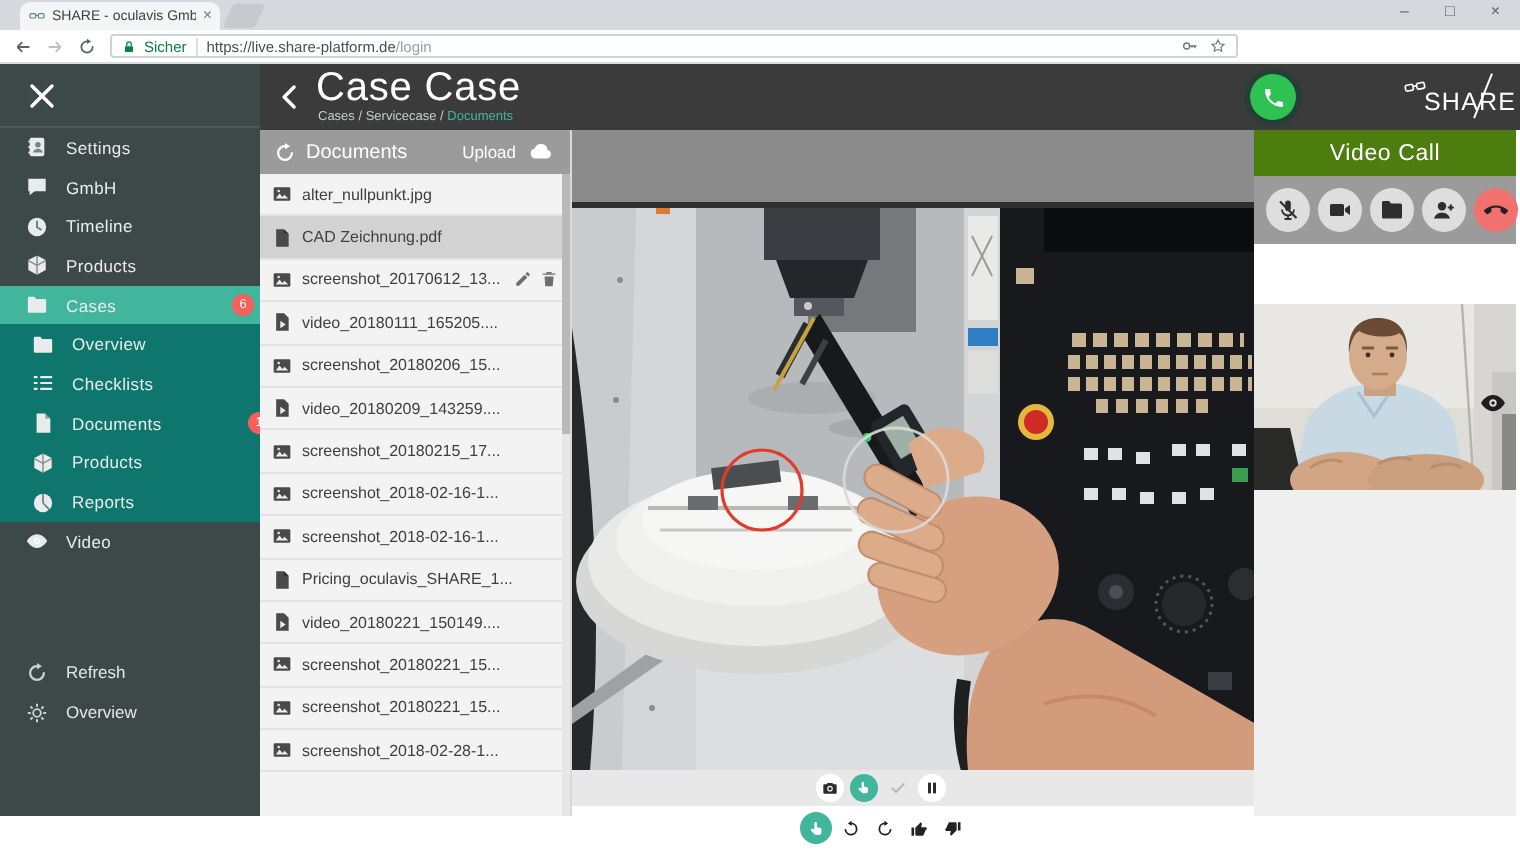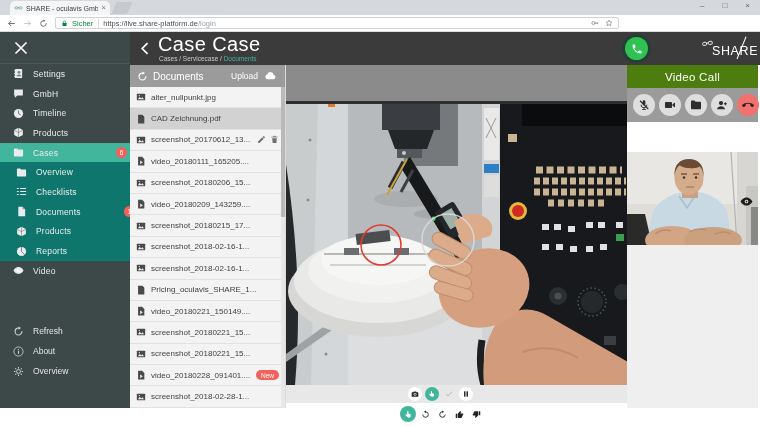--- a/index.html
+++ b/index.html
@@ -46,7 +46,7 @@
 .badge{position:absolute;right:3px;top:4px;min-width:11px;height:11px;padding:0 2px;border-radius:6px;background:#f4605c;color:#fff;font-size:6.5px;display:flex;align-items:center;justify-content:center}
 .badge.clipped{right:-5px}
 .sb-footer{position:absolute;left:0;top:294px;width:100%}
-.f-item{height:20px;display:flex;padding-left:13px;gap:9px;cursor:pointer}
+.f-item{height:20px;display:flex;align-items:center;padding-left:13px;gap:9px;cursor:pointer}
 .f-item .icon{width:11px;height:11px;color:#ccd3d2;flex:none}
 .f-label{font-size:8.5px;color:#e2e7e6}
 .f-suffix{font-size:8.5px;color:#42b59d}

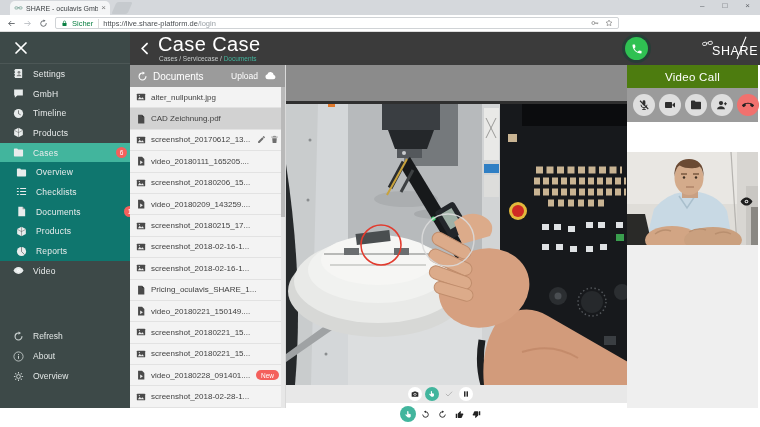--- a/index.html
+++ b/index.html
@@ -303,16 +303,6 @@
               </svg>
             </span>
             <span class="f-label">Refresh</span>
-          </div>
-          <div class="f-item">
-            <span class="icon ">
-              <svg viewBox="0 0 24 24" fill="currentColor" aria-hidden="true">
-                <circle cx="12" cy="12" r="10" stroke="currentColor" stroke-width="1.8" fill="none"></circle>
-                <circle cx="12" cy="7.8" r="1.4"></circle>
-                <path d="M12 10.8V17" stroke="currentColor" stroke-width="2.2" fill="none"></path>
-              </svg>
-            </span>
-            <span class="f-label">About</span>
           </div>
           <div class="f-item">
             <span class="icon ">

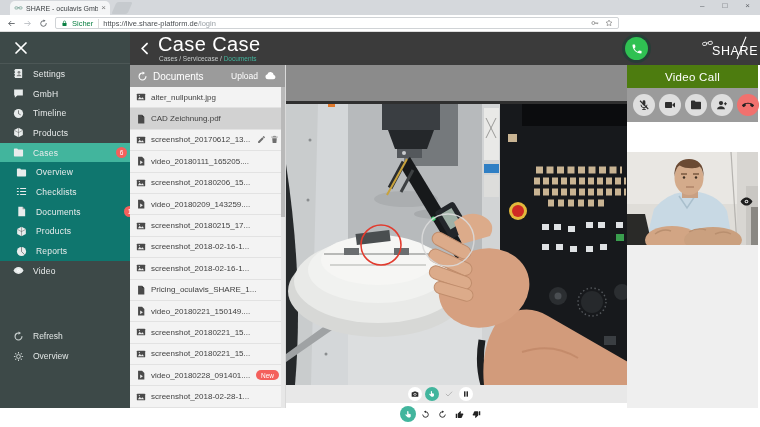--- a/index.html
+++ b/index.html
@@ -498,16 +498,6 @@
               </svg>
             </span>
             <span class="file-name">screenshot_20180221_15...</span>
-          </div>
-          <div class="file-row">
-            <span class="icon file-ico">
-              <svg viewBox="0 0 24 24" fill="currentColor" aria-hidden="true">
-                <path d="M5 1.5h9.5L20 7v15.5H5z"></path>
-                <path d="M10 10.5l6.5 4.5-6.5 4.5z" fill="rgba(255,255,255,.9)"></path>
-              </svg>
-            </span>
-            <span class="file-name">video_20180228_091401....</span>
-            <span class="new-badge">New</span>
           </div>
           <div class="file-row">
             <span class="icon file-ico">

